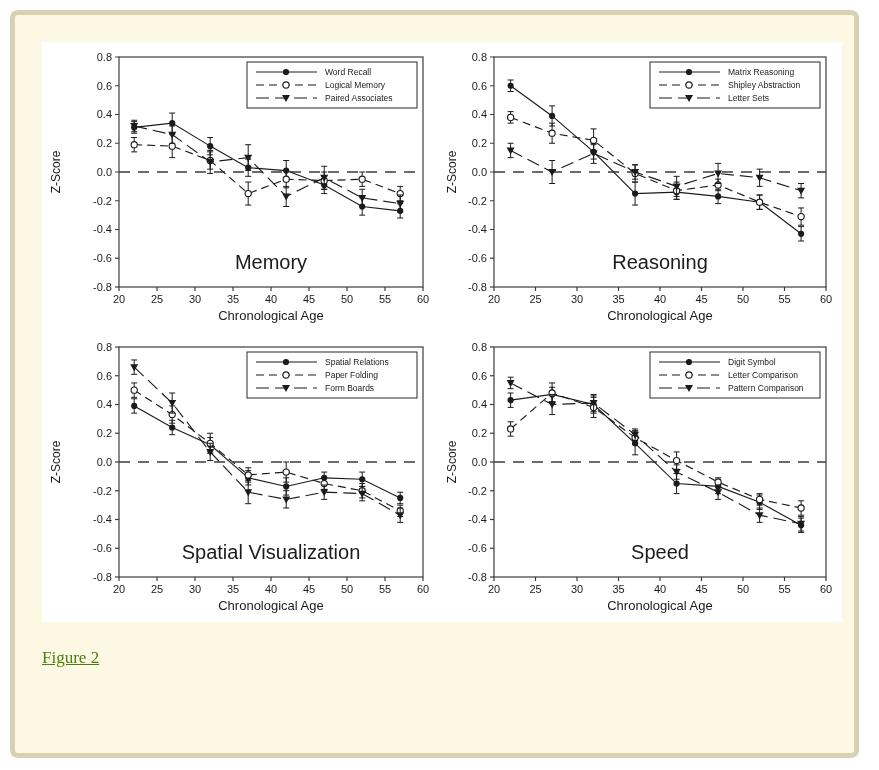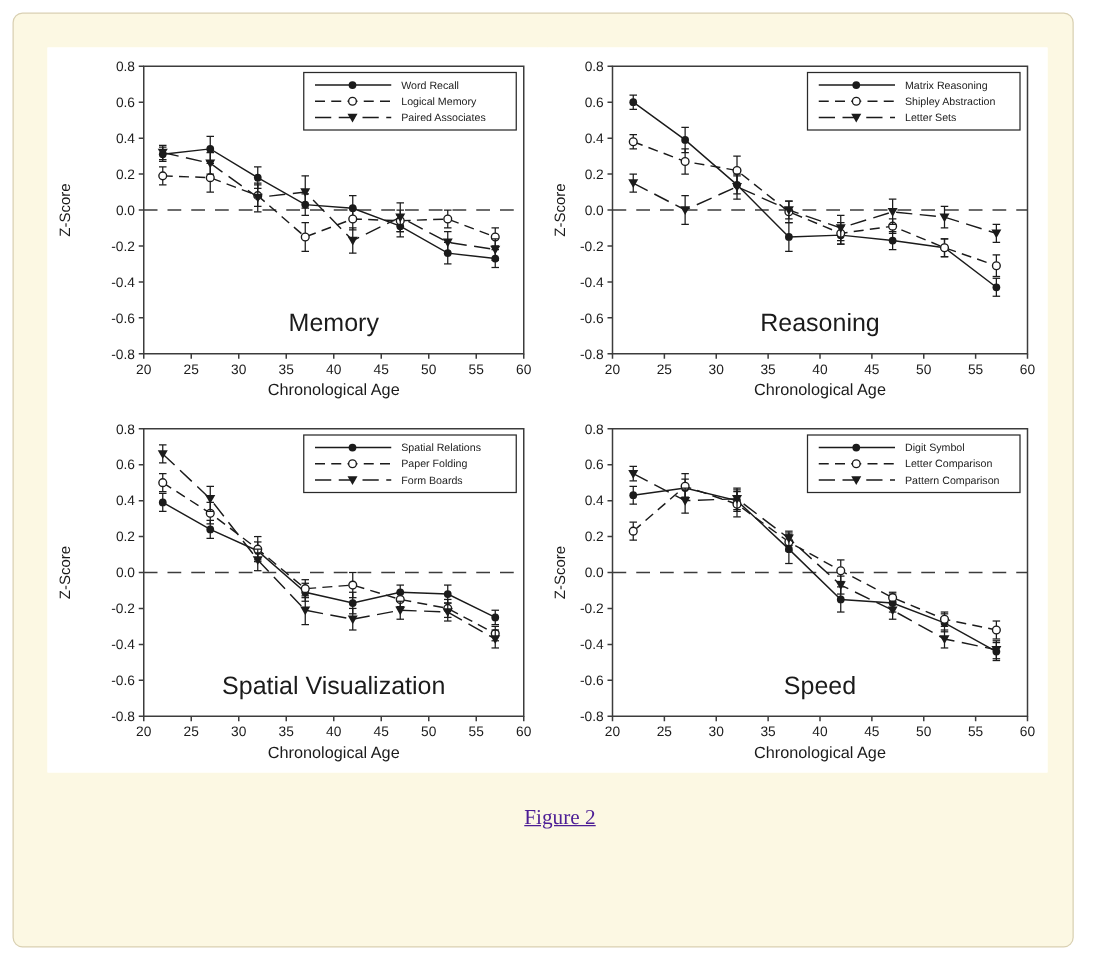--- a/index.html
+++ b/index.html
@@ -9,11 +9,10 @@
     width:849px;height:748px;
     margin:10px;
     background:#fcf8e3;
-    border:1px solid #15803d;
+    border:5px solid #15803d;
     border-radius:8px;
     padding:27px 0 0 27px;
     overflow:hidden;
-    text-align:center;
   }
   .fig{
     width:800px;height:580px;

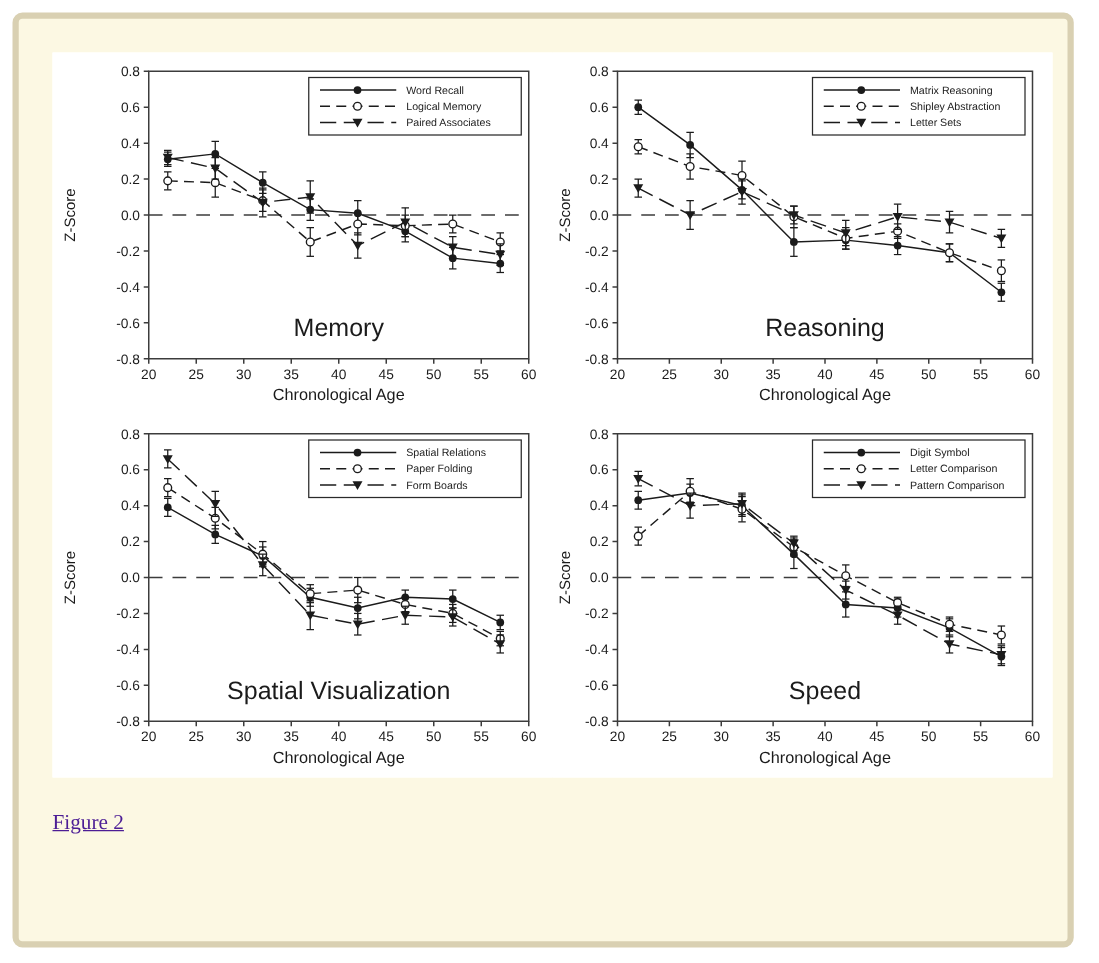--- a/index.html
+++ b/index.html
@@ -684,7 +684,7 @@
       </svg>
   </div>
   <div class="linkrow">
-    <a class="figlink" href="#" style="color: #4c1d95;">Figure 2</a>
+    <a class="figlink" href="#" style="color: #4d7c0f;">Figure 2</a>
   </div>
 </div>
 

